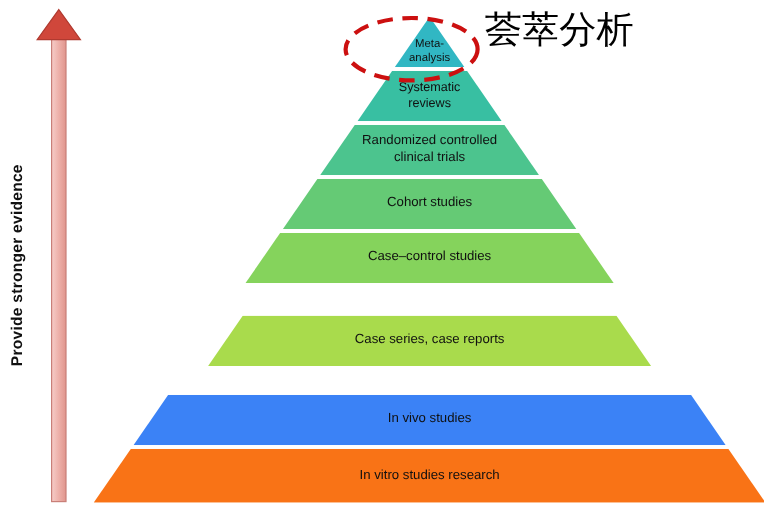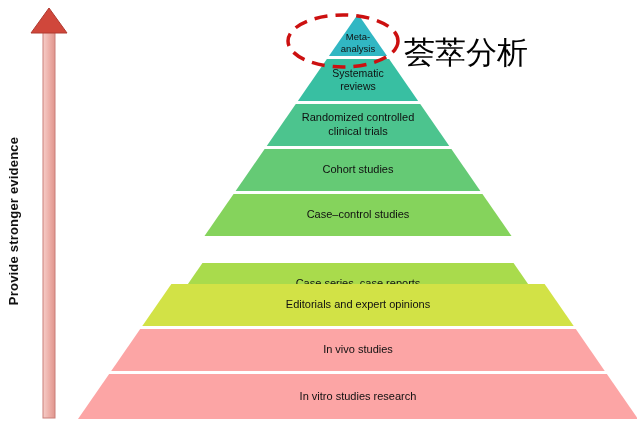--- a/index.html
+++ b/index.html
@@ -82,7 +82,7 @@
   .cjk-label {
     position: absolute;
     left: 404px;
-    top: 32px;
+    top: 4px;
     font-size: 31px;
     color: #000000;
     z-index: 6;

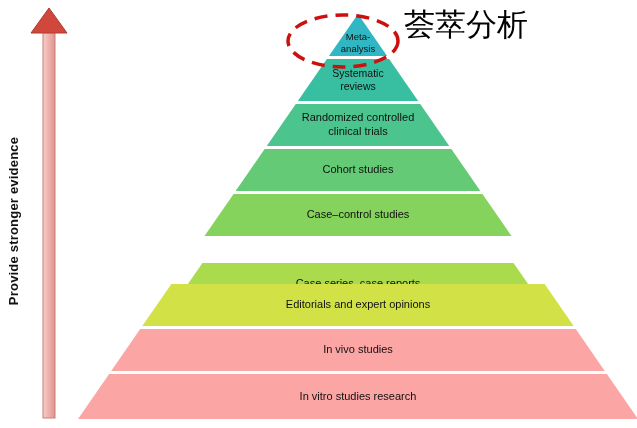--- a/index.html
+++ b/index.html
@@ -120,7 +120,6 @@
     <div class="band b3" style="background: rgb(101, 202, 117);">Cohort studies</div>
     <div class="band b4" style="background: rgb(133, 211, 92);">Case–control studies</div>
     <div class="band b5" style="background: rgb(169, 219, 76);">Case series, case reports</div>
-    <div class="band b6" style="background: rgb(210, 226, 70);">Editorials and expert opinions</div>
     <div class="band b7" style="background: #fca5a5;">In vivo studies</div>
     <div class="band b8" style="background: #fca5a5;">In vitro studies research</div>
   </div>

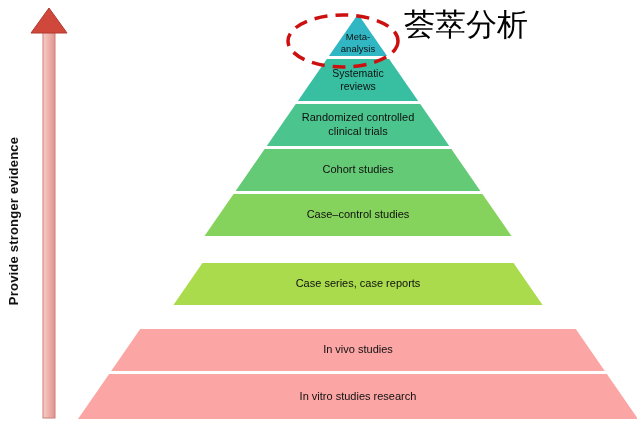--- a/index.html
+++ b/index.html
@@ -120,7 +120,7 @@
     <div class="band b3" style="background: rgb(101, 202, 117);">Cohort studies</div>
     <div class="band b4" style="background: rgb(133, 211, 92);">Case–control studies</div>
     <div class="band b5" style="background: rgb(169, 219, 76);">Case series, case reports</div>
-    <div class="band b7" style="background: #fca5a5;">In vivo studies</div>
+    <div class="band b7" style="background: #3b82f6;">In vivo studies</div>
     <div class="band b8" style="background: #fca5a5;">In vitro studies research</div>
   </div>
 

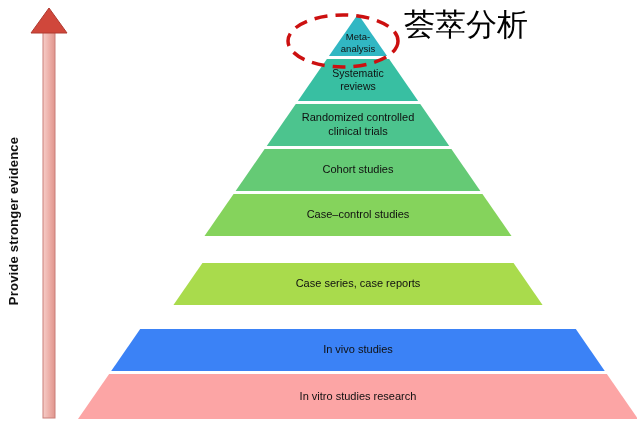--- a/index.html
+++ b/index.html
@@ -121,7 +121,7 @@
     <div class="band b4" style="background: rgb(133, 211, 92);">Case–control studies</div>
     <div class="band b5" style="background: rgb(169, 219, 76);">Case series, case reports</div>
     <div class="band b7" style="background: #3b82f6;">In vivo studies</div>
-    <div class="band b8" style="background: #fca5a5;">In vitro studies research</div>
+    <div class="band b8" style="background: #f97316;">In vitro studies research</div>
   </div>
 
   <svg class="highlight-ellipse" viewBox="0 0 120 60">

